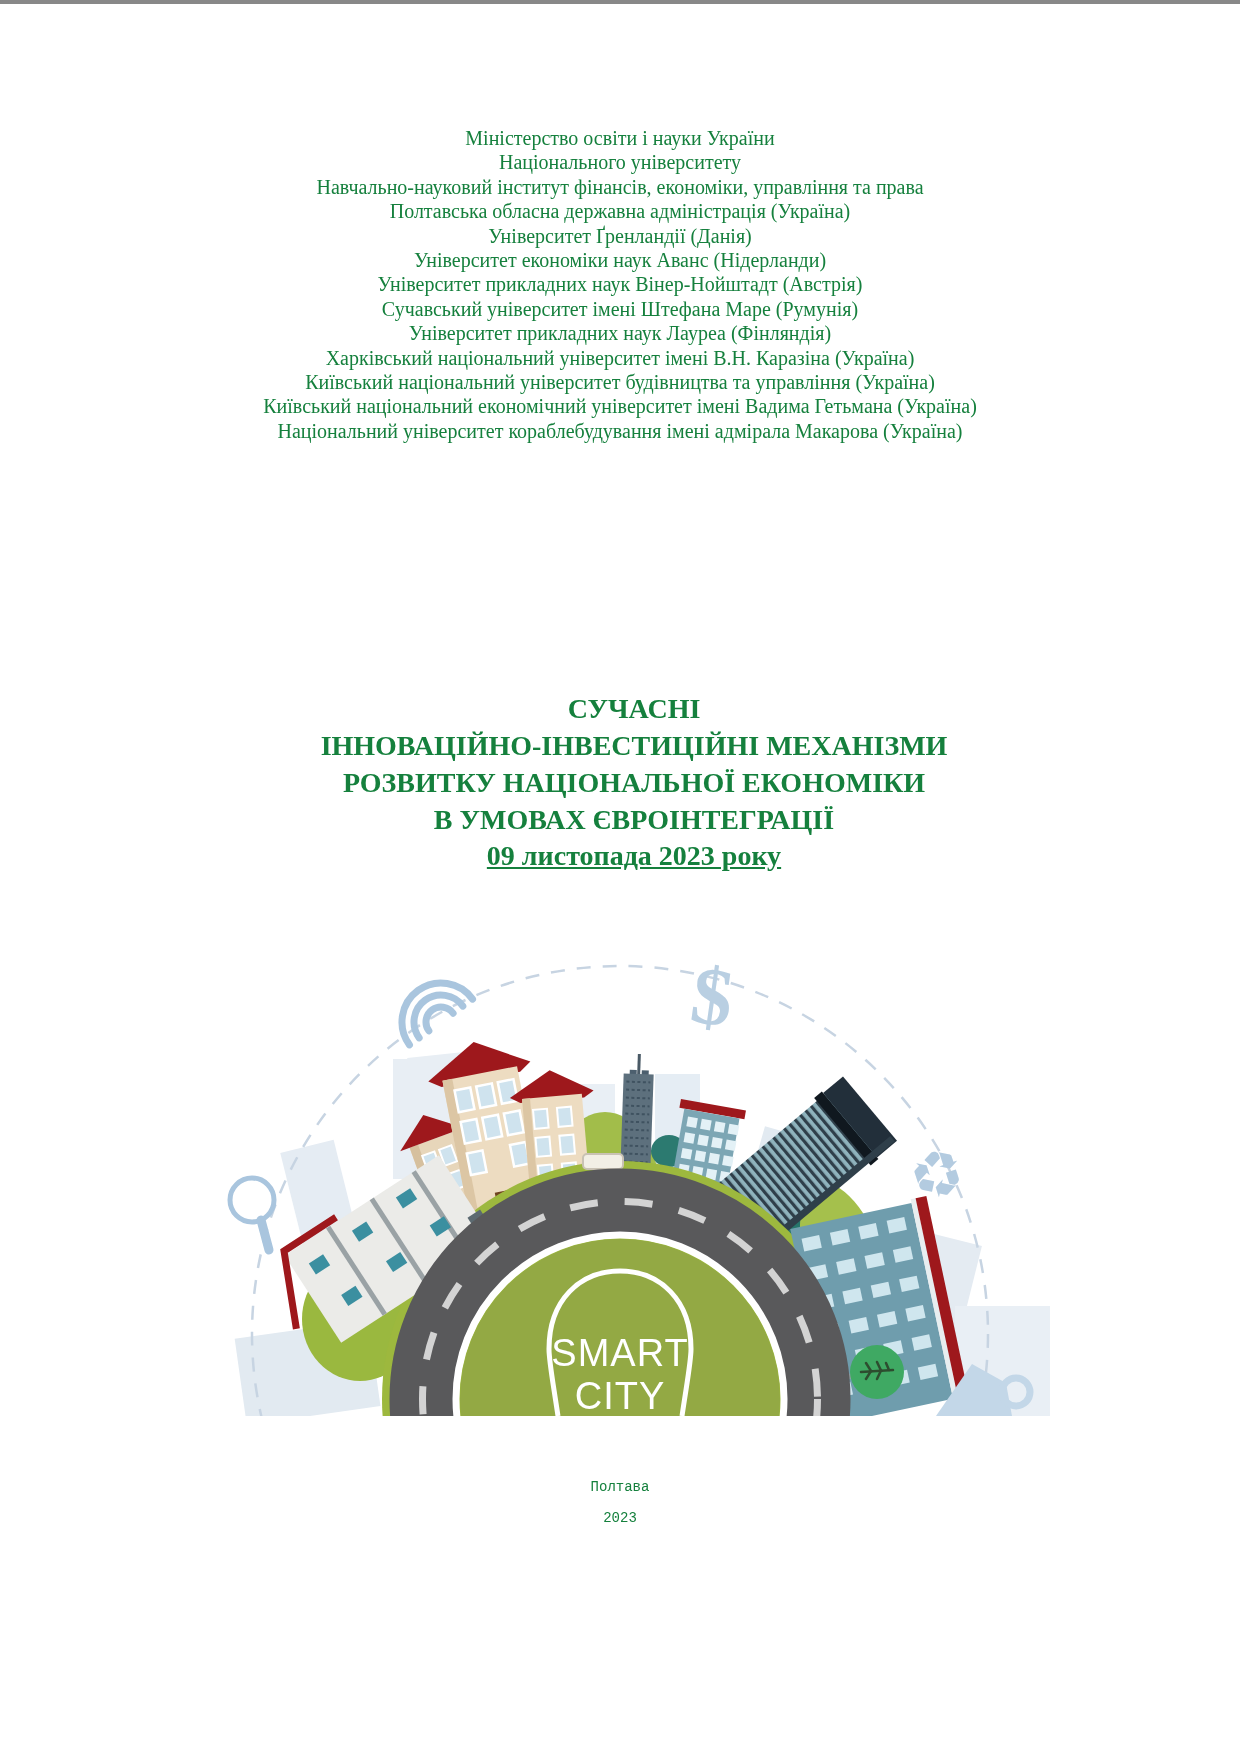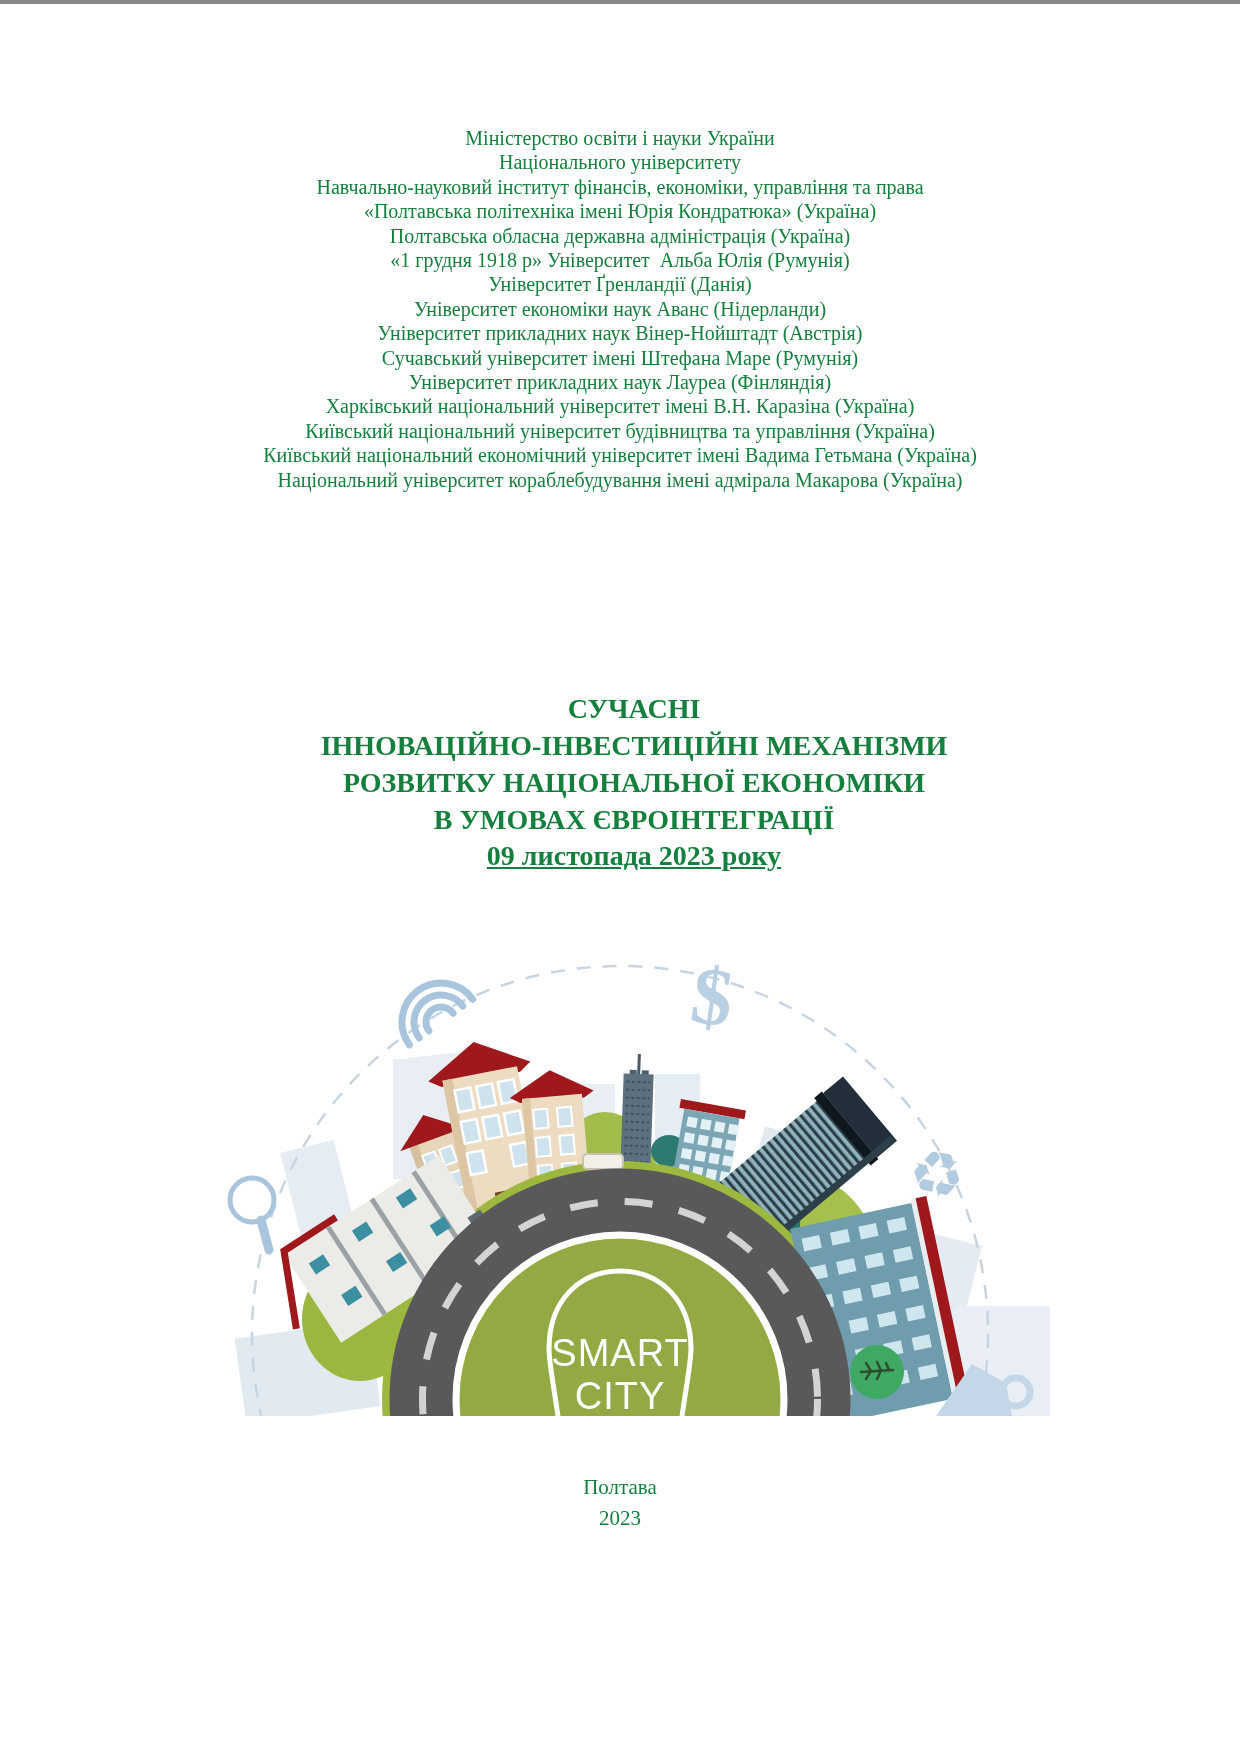--- a/index.html
+++ b/index.html
@@ -27,7 +27,6 @@
     <div class="doc-line">Міністерство освіти і науки України</div>
     <div class="doc-line">Національного університету</div>
     <div class="doc-line">Навчально-науковий інститут фінансів, економіки, управління та права</div>
-    <div class="doc-line">«Полтавська політехніка імені Юрія Кондратюка» (Україна)</div>
     <div class="doc-line">Полтавська обласна державна адміністрація (Україна)</div>
     <div class="doc-line">«1 грудня 1918 р» Університет  Альба Юлія (Румунія)</div>
     <div class="doc-line">Університет Ґренландії (Данія)</div>

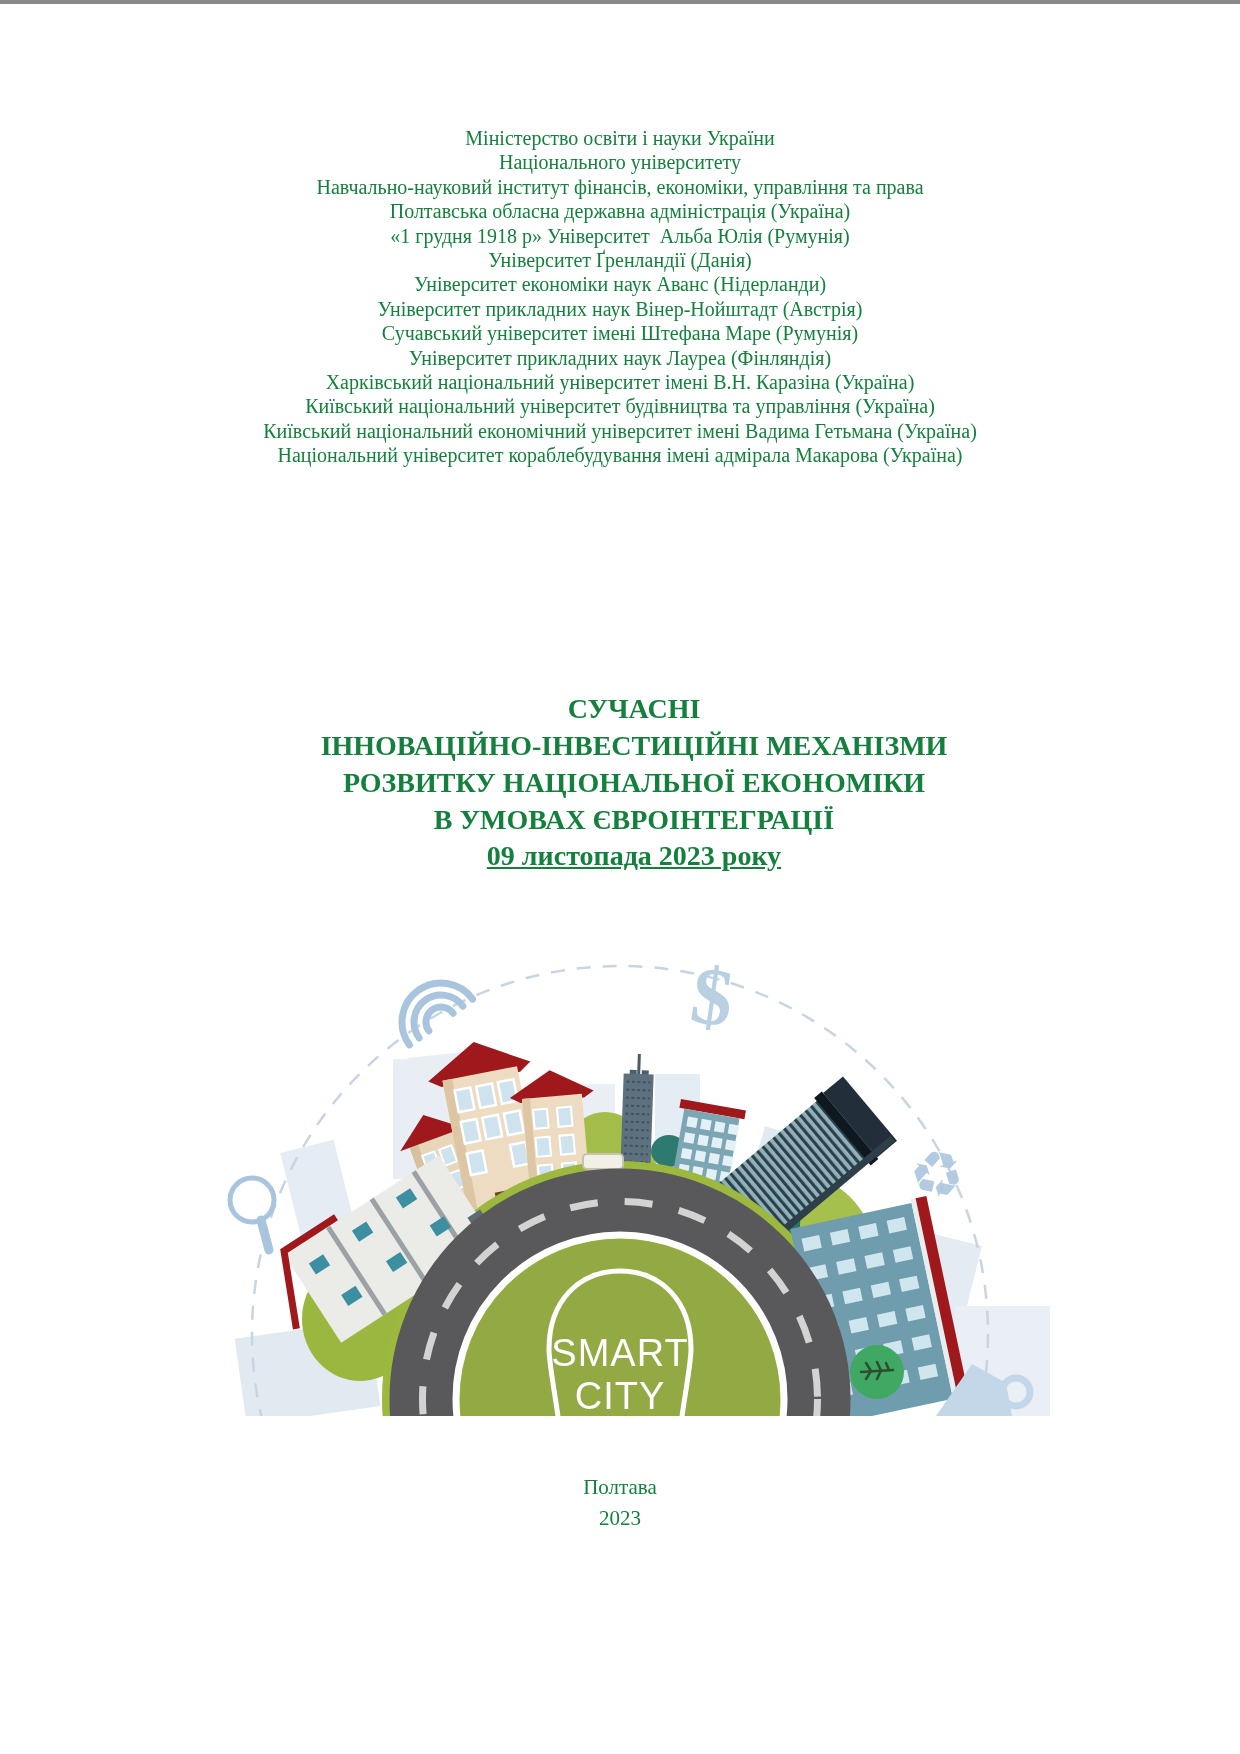--- a/index.html
+++ b/index.html
@@ -28,7 +28,6 @@
     <div class="doc-line">Національного університету</div>
     <div class="doc-line">Навчально-науковий інститут фінансів, економіки, управління та права</div>
     <div class="doc-line">Полтавська обласна державна адміністрація (Україна)</div>
-    <div class="doc-line">«1 грудня 1918 р» Університет  Альба Юлія (Румунія)</div>
     <div class="doc-line">Університет Ґренландії (Данія)</div>
     <div class="doc-line">Університет економіки наук Аванс (Нідерланди)</div>
     <div class="doc-line">Університет прикладних наук Вінер-Нойштадт (Австрія)</div>

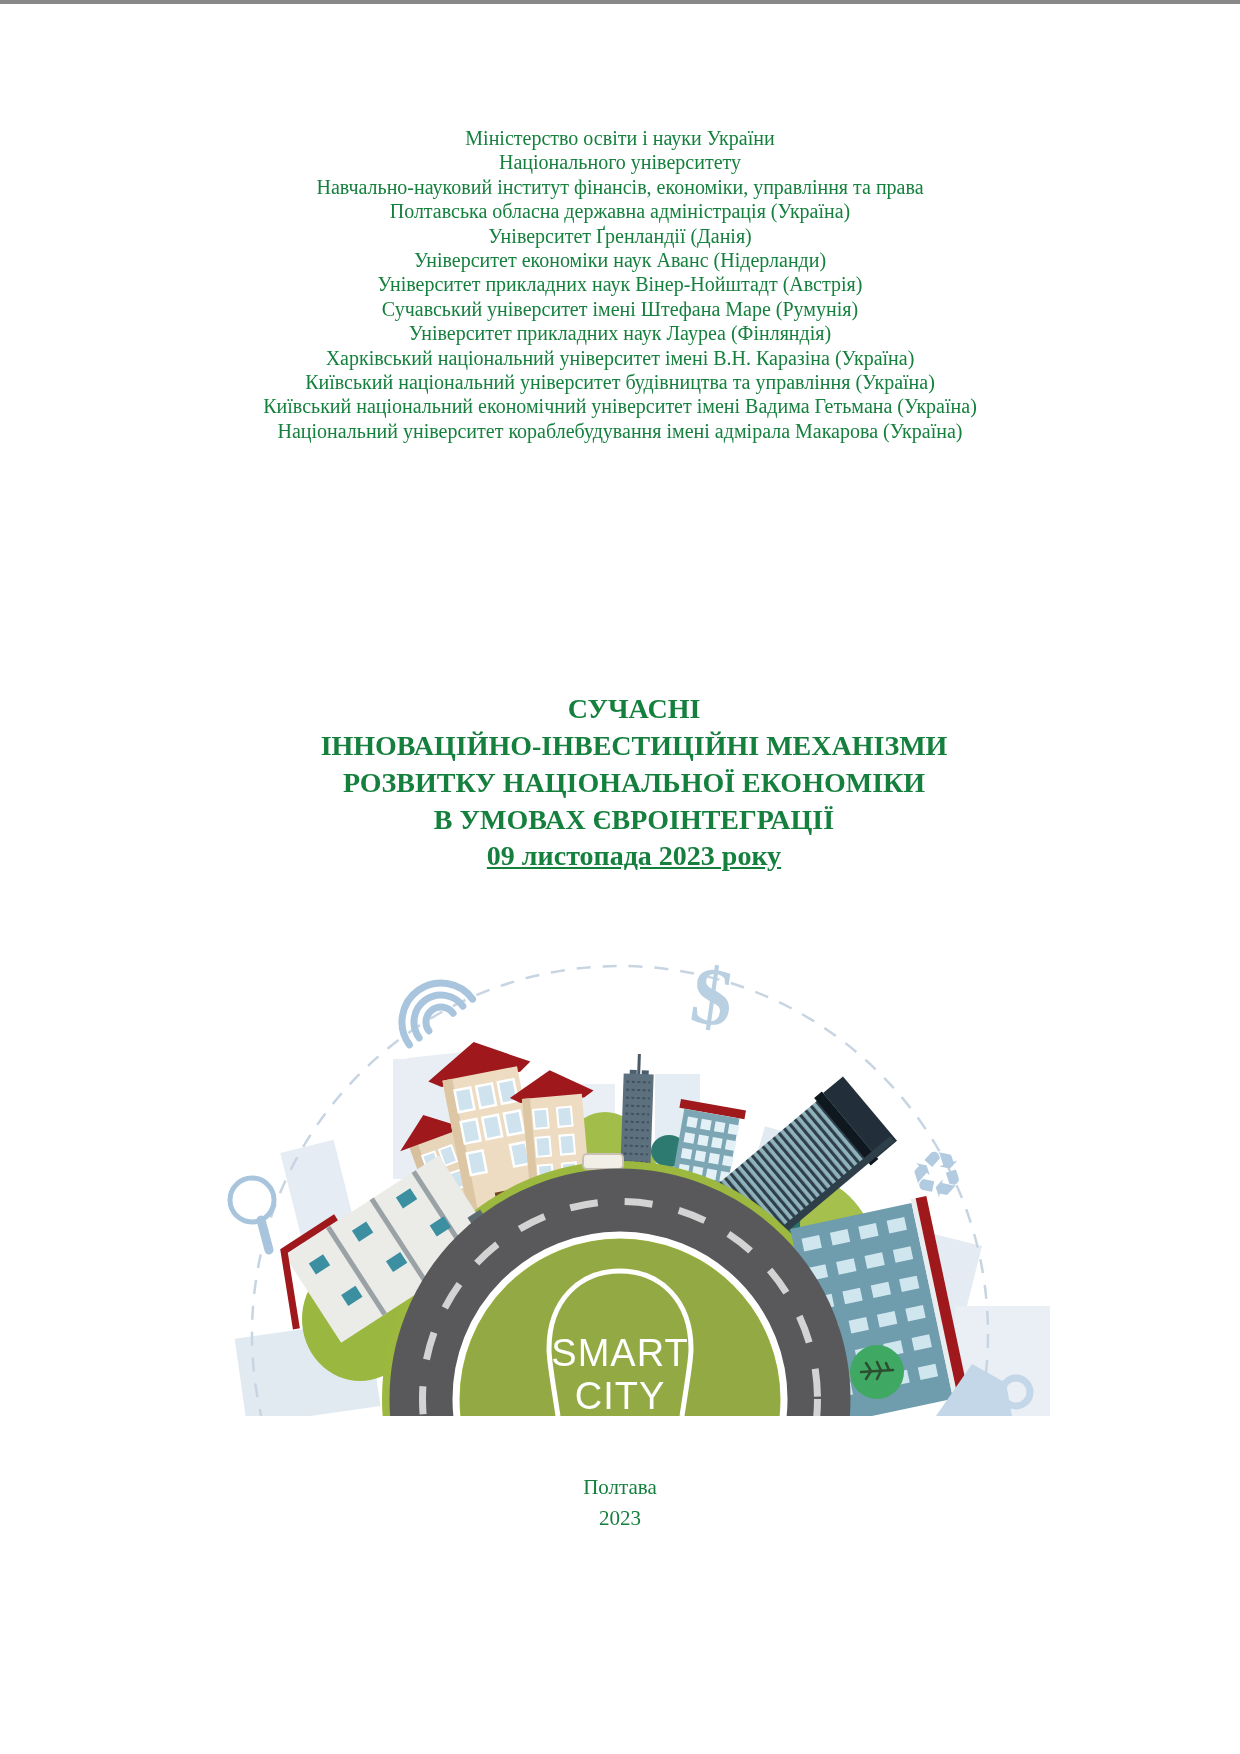--- a/index.html
+++ b/index.html
@@ -16,7 +16,7 @@
   .illustration{position:absolute;top:900px;left:0;width:1240px;height:512px;overflow:hidden;}
   .illustration svg{display:block;}
   .footer-block{position:absolute;top:1468px;left:0;width:100%;text-align:center;}
-  .footer-line{font-size:21px;line-height:31px;}
+  .footer-line{font-size:14px;line-height:31px;font-family:Liberation Mono, monospace;}
 </style>
 </head>
 <body>

